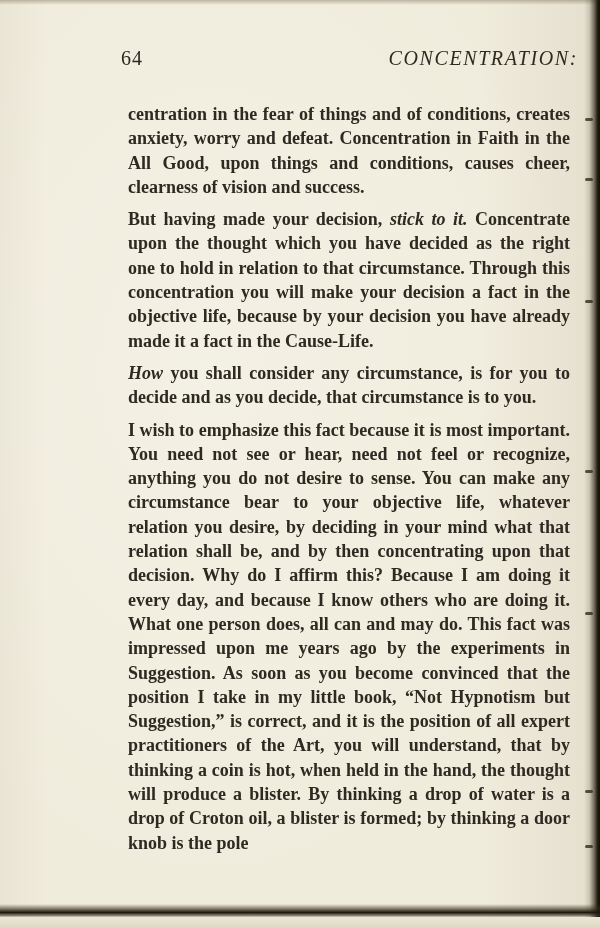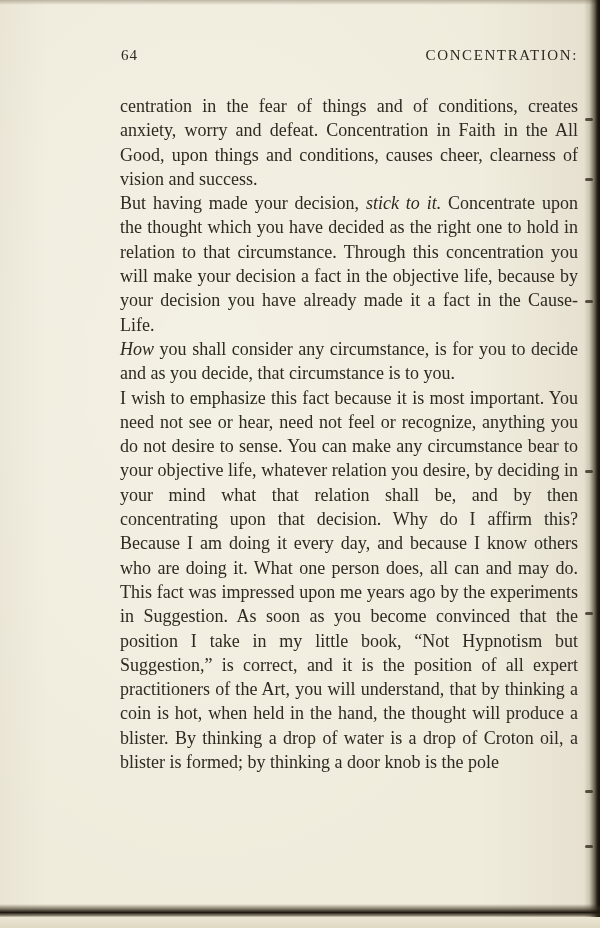--- a/index.html
+++ b/index.html
@@ -24,7 +24,7 @@
   .page-header{
     position:absolute;top:47px;left:121px;width:457px;
     display:flex;justify-content:space-between;align-items:baseline;
-    font-size:15px;
+    font-size:20px;
   }
   .page-number{letter-spacing:1px;}
   .running-title{letter-spacing:1.6px;}

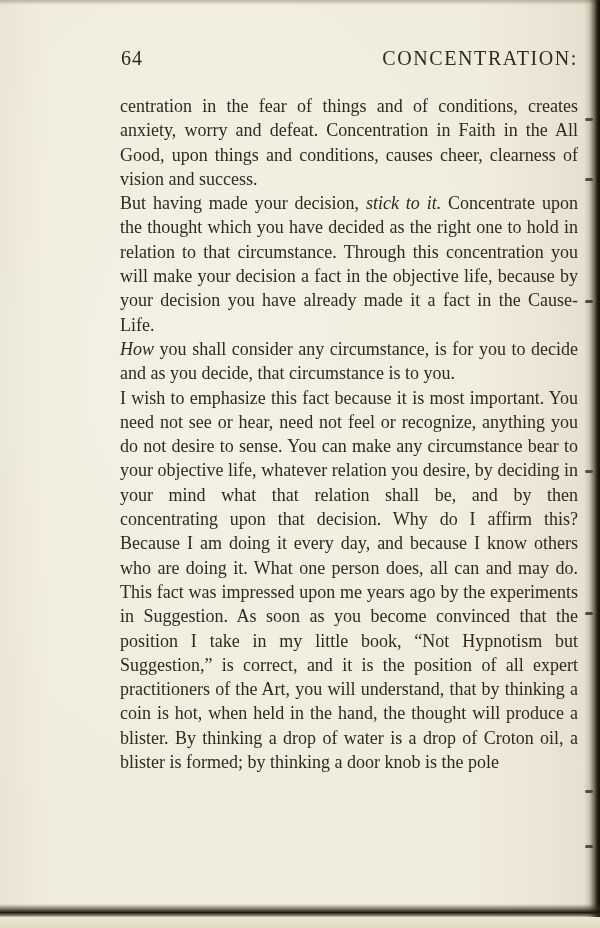--- a/index.html
+++ b/index.html
@@ -27,7 +27,7 @@
     font-size:20px;
   }
   .page-number{letter-spacing:1px;}
-  .running-title{letter-spacing:1.6px;}
+  .running-title{letter-spacing:1.6px;font-style:italic;}
   .page-body{
     position:absolute;top:94px;left:120px;width:458px;
     font-size:18px;line-height:24.3px;

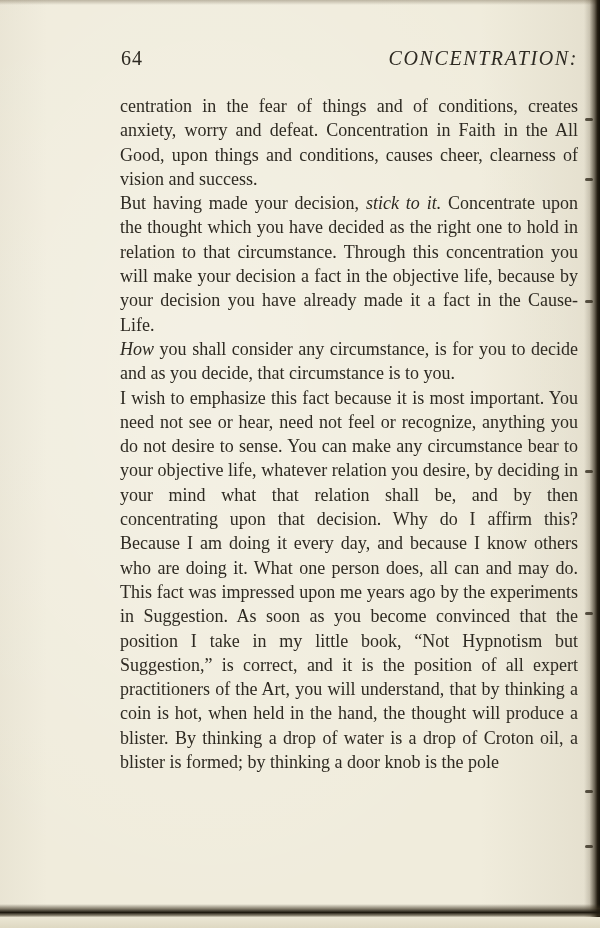--- a/index.html
+++ b/index.html
@@ -33,7 +33,7 @@
     font-size:18px;line-height:24.3px;
     text-align:justify;text-justify:inter-word;
   }
-  .page-body p{margin:0;padding:0;}
+  .page-body p{margin:8px;padding:0;font-weight:bold;}
   .italic{font-style:italic;}
   
   .edge-top{

